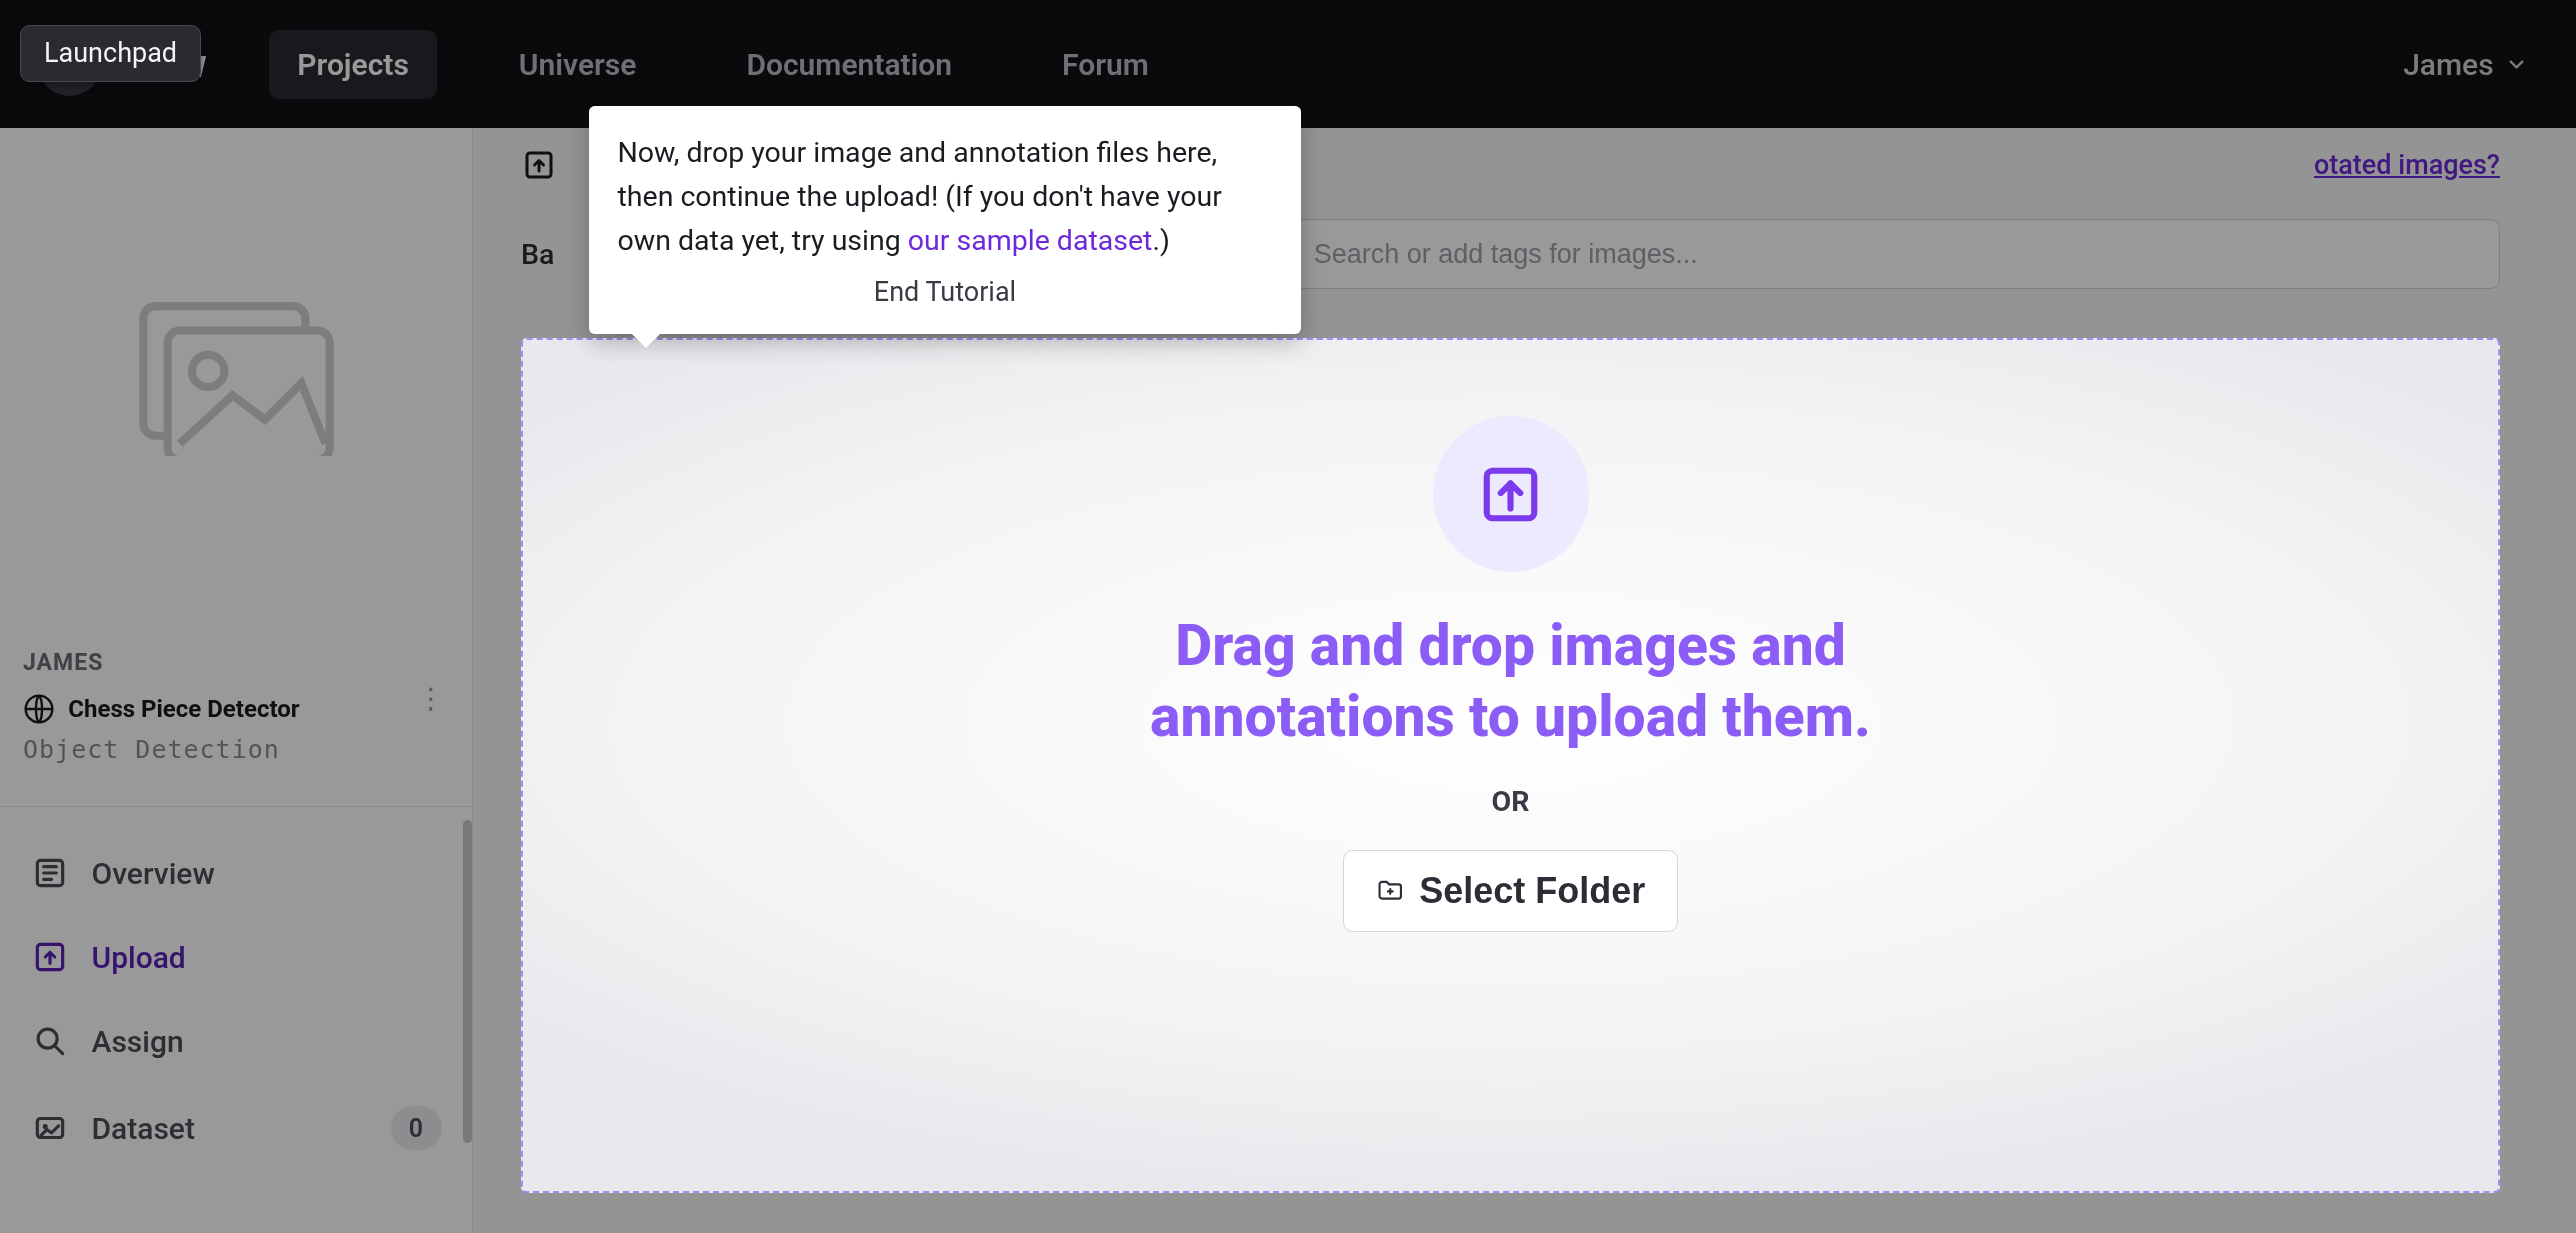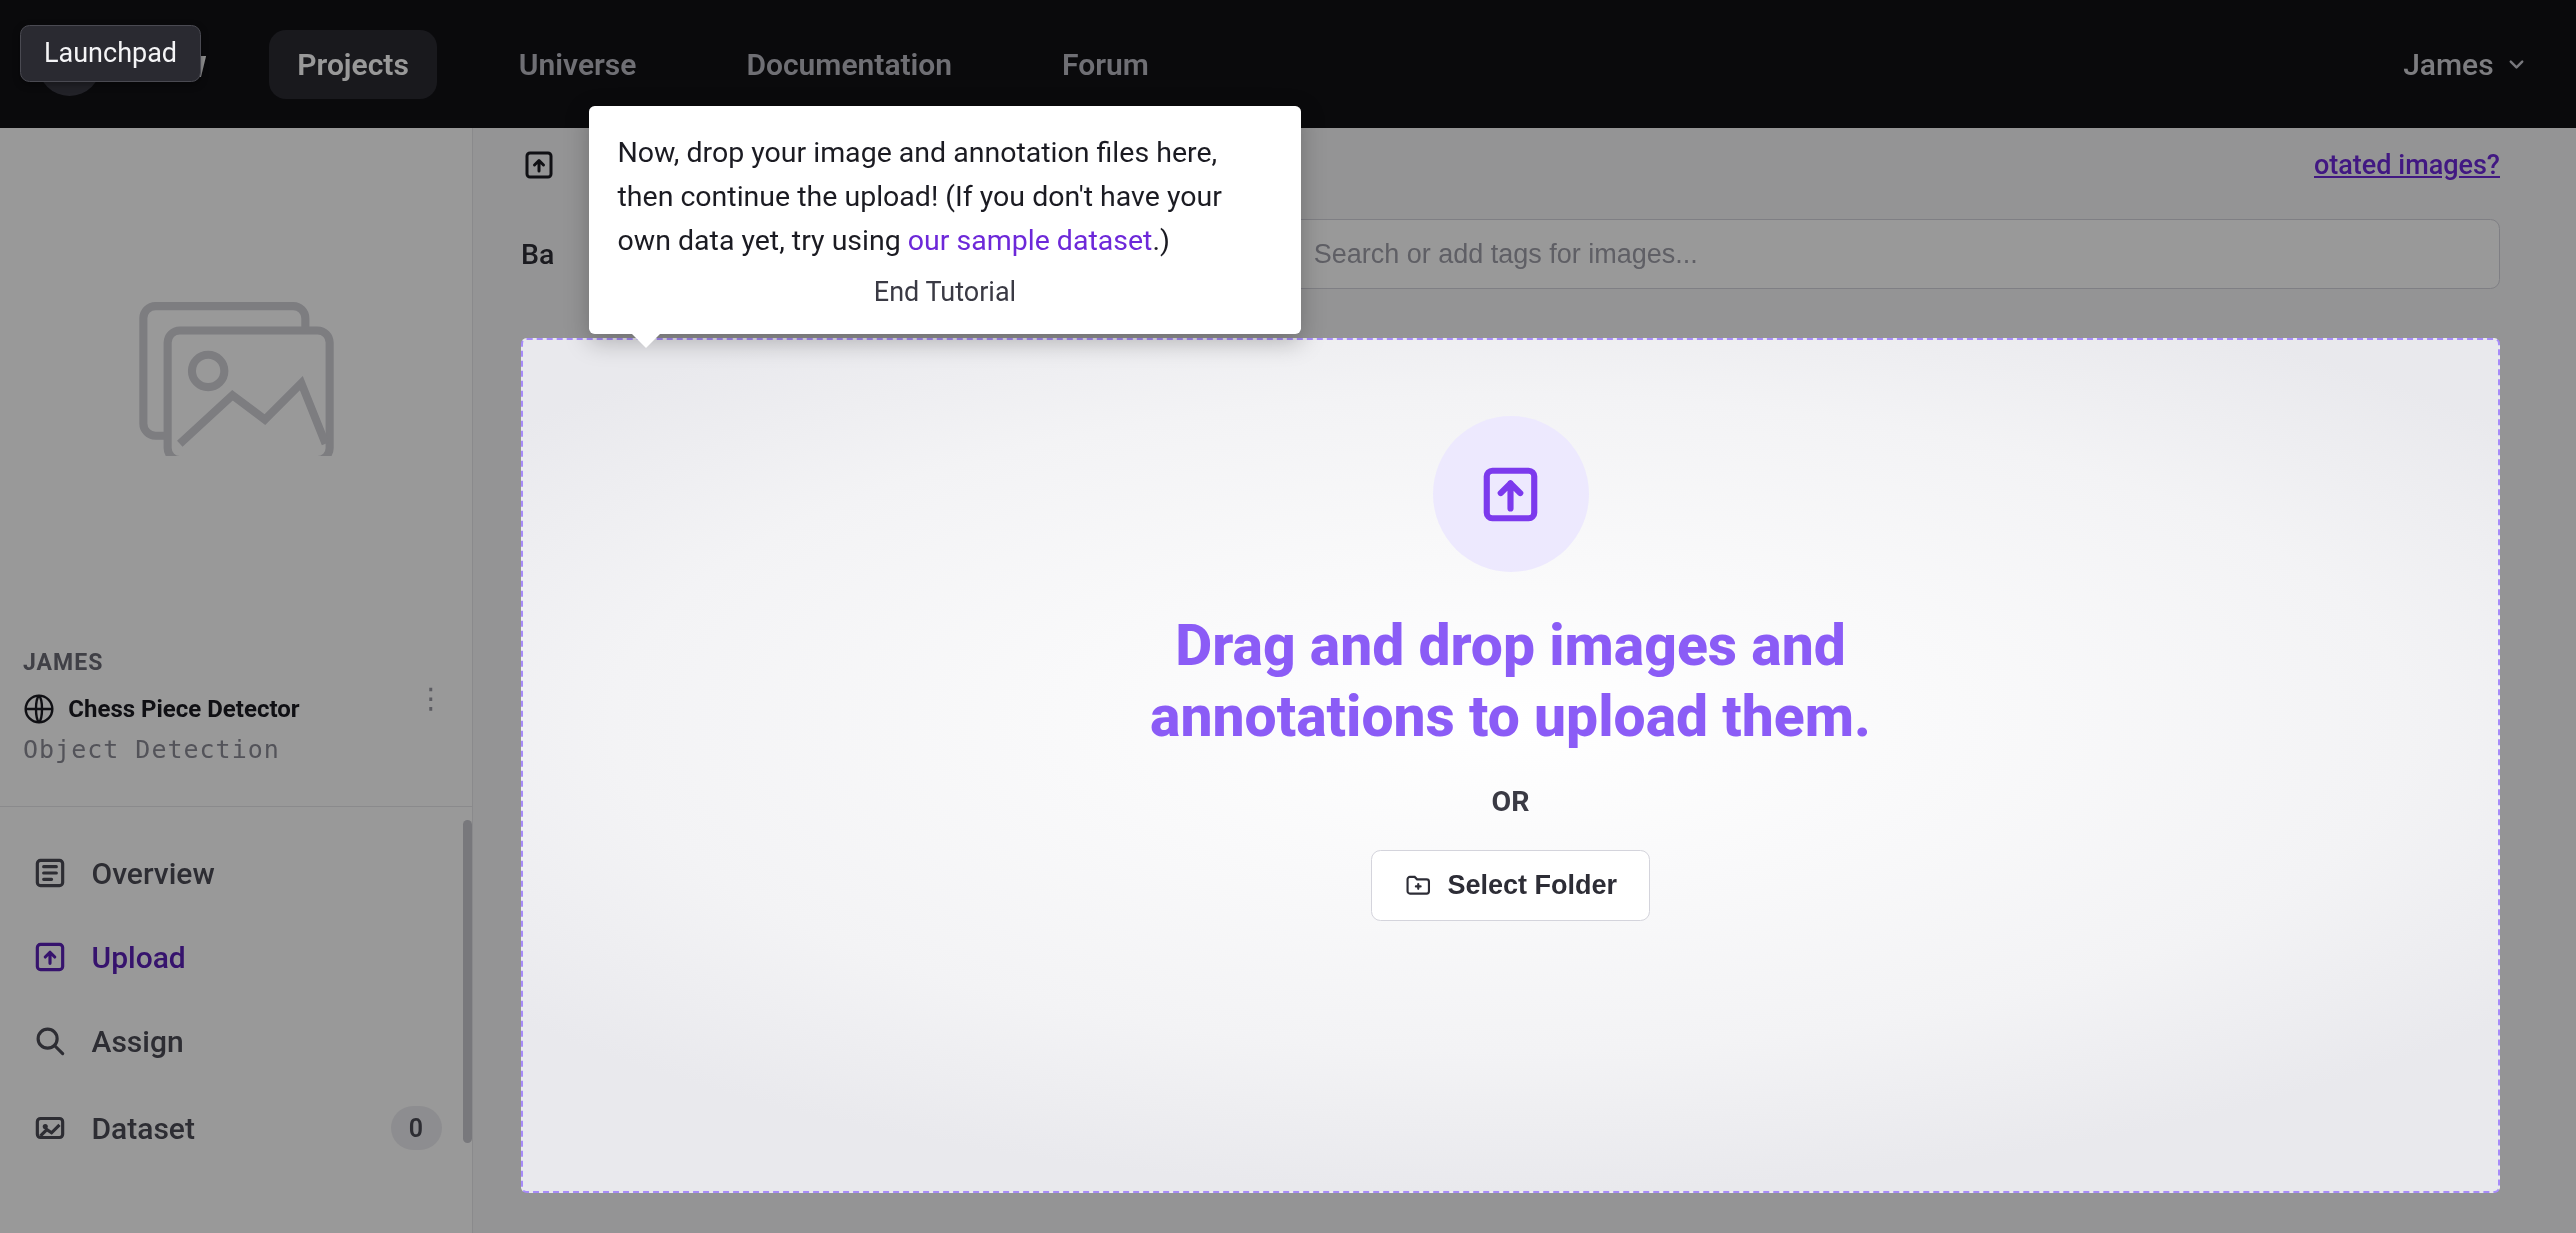--- a/index.html
+++ b/index.html
@@ -50,7 +50,7 @@
     color: #b9b9c2;
     text-decoration: none;
     padding: 17px 28.5px;
-    border-radius: 17px;
+    border-radius: 10px;
   }
   .navlink.active {
     background: #2a2a31;

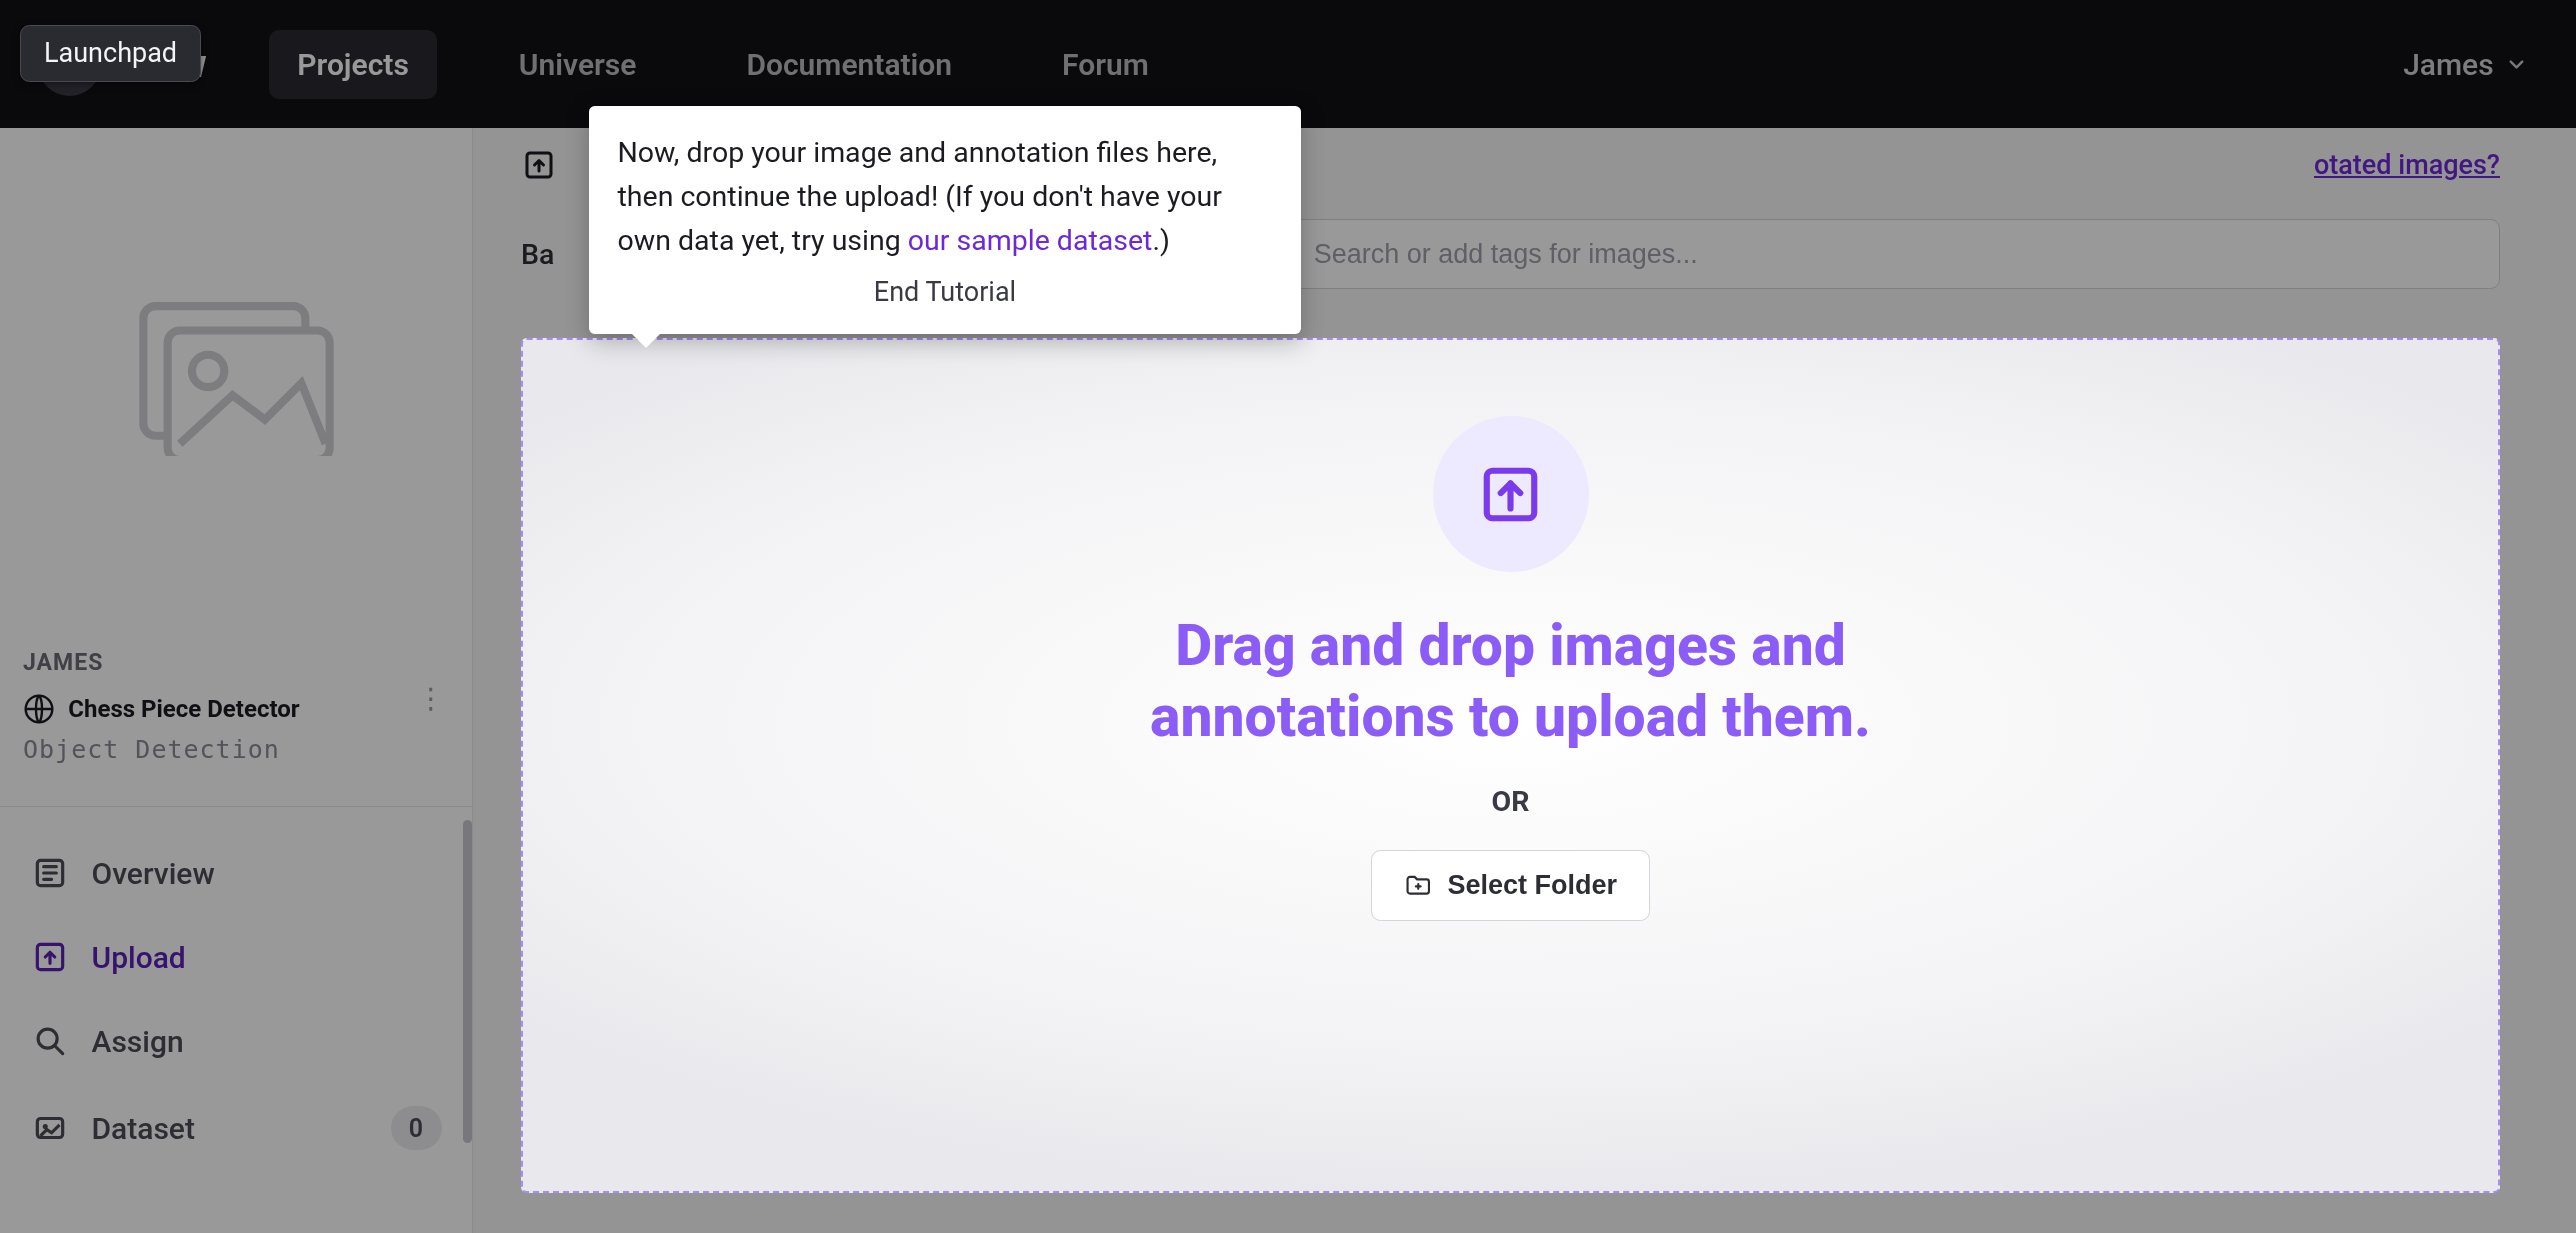--- a/index.html
+++ b/index.html
@@ -254,7 +254,7 @@
     border: 1px solid #d4d4dc;
     border-radius: 9.5px;
     padding: 19px 32px;
-    font-size: 27px;
+    font-size: 36px;
     font-weight: 600;
     color: #2d2d36;
     cursor: pointer;

